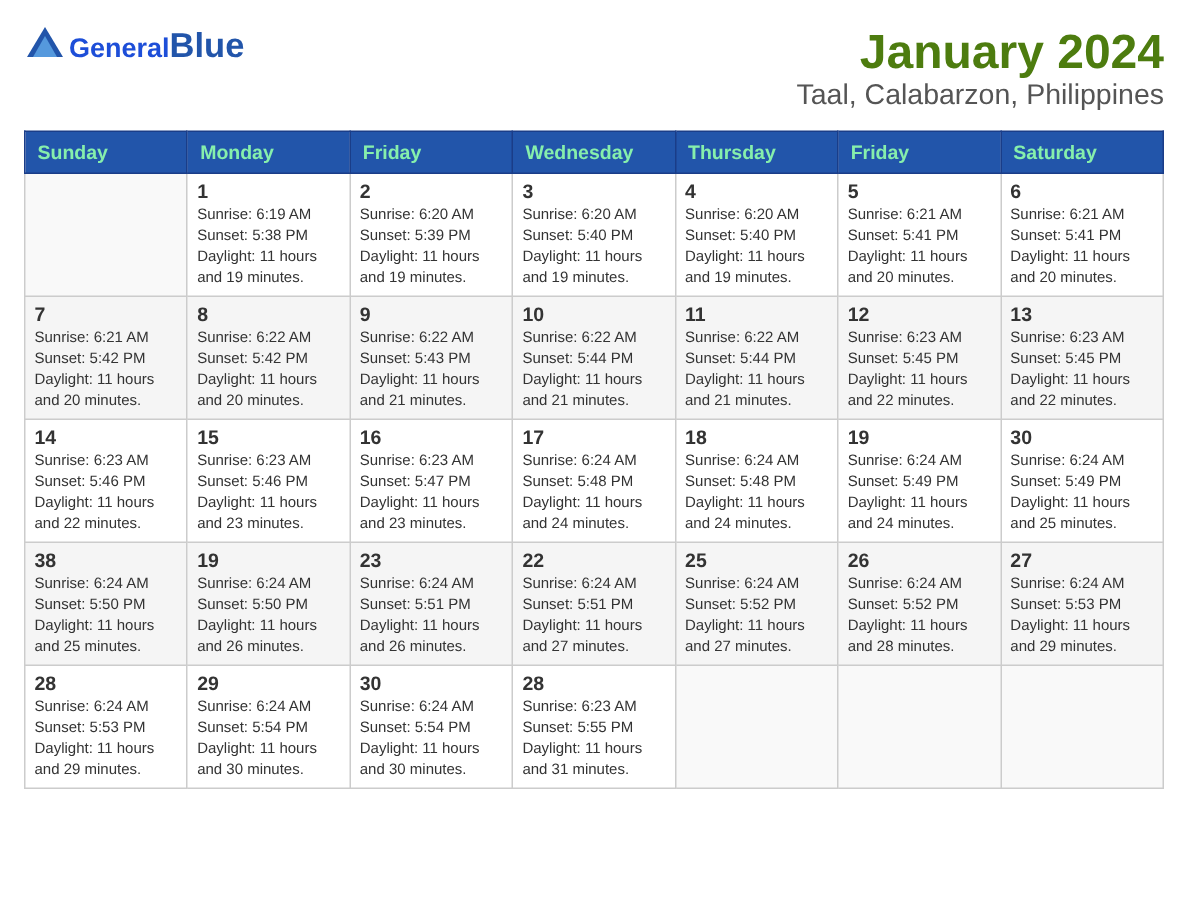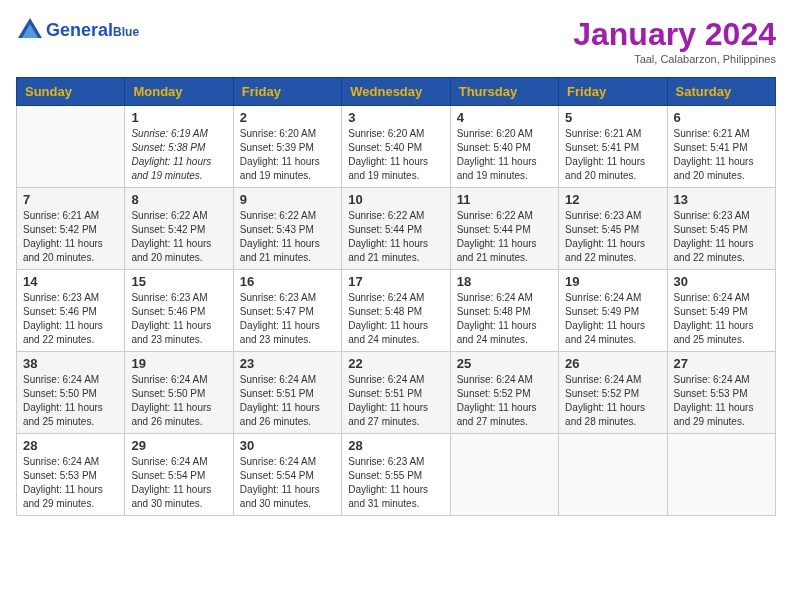--- a/index.html
+++ b/index.html
@@ -26,7 +26,7 @@
       color: #1d4ed8;
     }
     .logo-text-blue {
-      font-size: 12px;
+      font-size: 23px;
       font-weight: bold;
       color: #2255aa;
     }

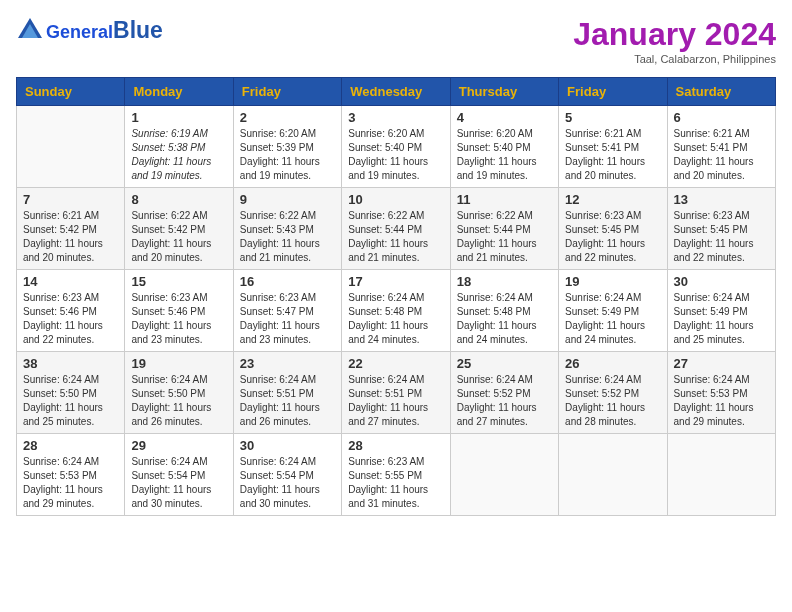--- a/index.html
+++ b/index.html
@@ -41,7 +41,7 @@
     .month-title {
       font-size: 32px;
       font-weight: bold;
-      color: #a21caf;
+      color: #4d7c0f;
     }
     .location-title {
       font-size: 11px;

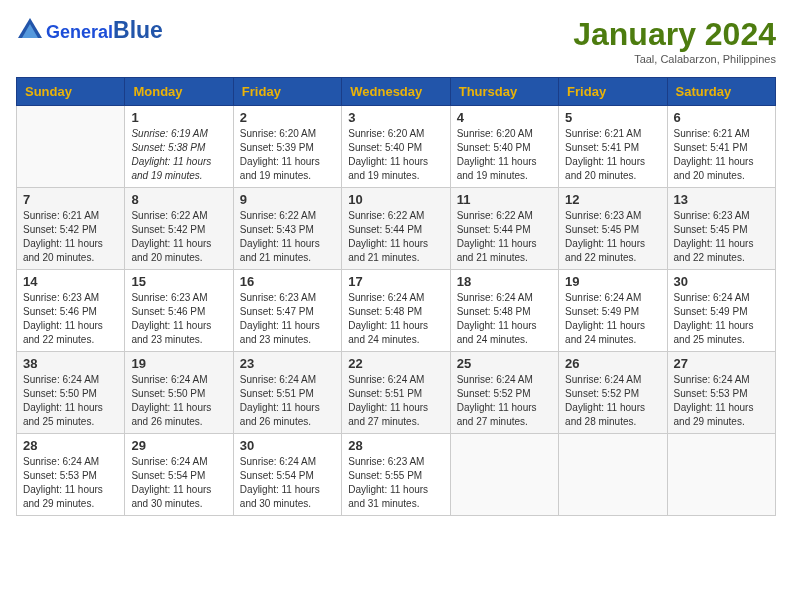--- a/index.html
+++ b/index.html
@@ -44,7 +44,7 @@
       color: #4d7c0f;
     }
     .location-title {
-      font-size: 11px;
+      font-size: 19px;
       color: #555;
     }
     .calendar {

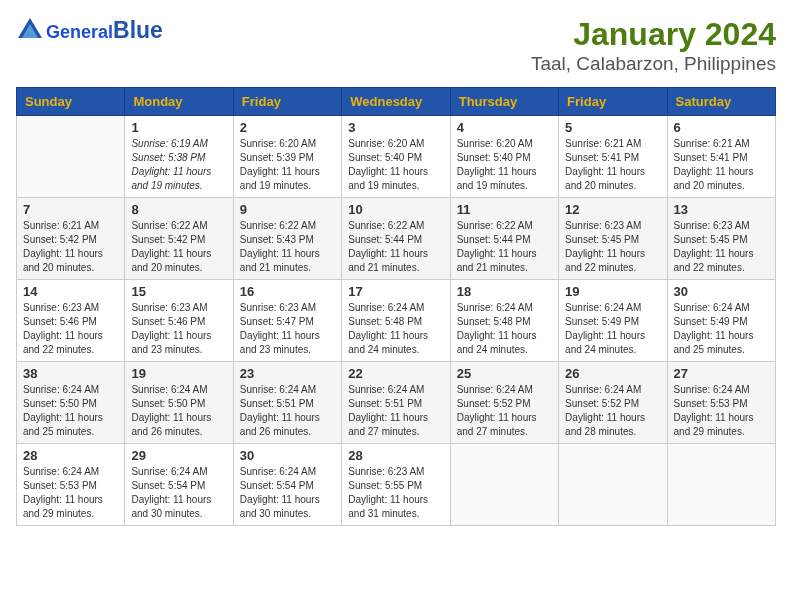--- a/index.html
+++ b/index.html
@@ -54,7 +54,7 @@
     }
     .calendar th {
       background-color: #2255aa;
-      color: #eab308;
+      color: #86efac;
       font-size: 13px;
       font-weight: bold;
       padding: 6px 8px;

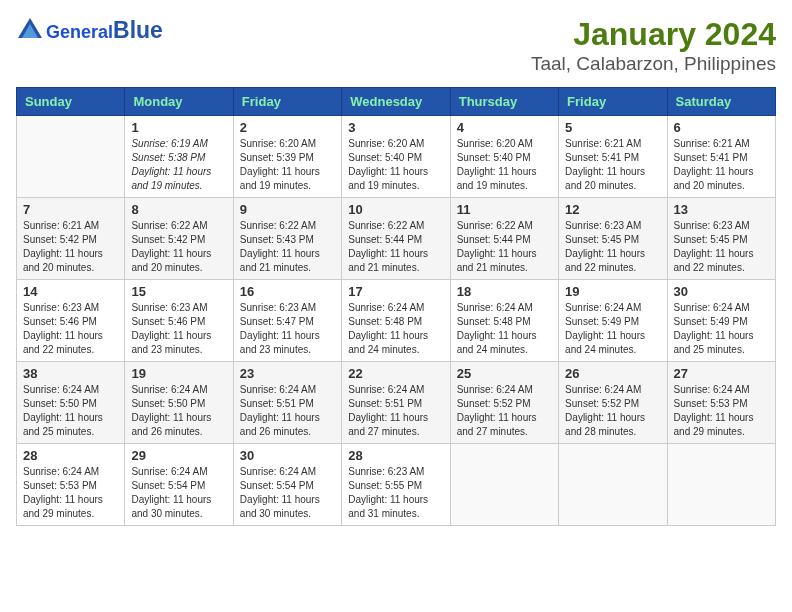--- a/index.html
+++ b/index.html
@@ -122,7 +122,7 @@
         <td class="empty-cell"></td>
         <td>
           <div class="day-number">1</div>
-          <div class="day-info" style="white-space: pre-line; font-style: italic;">Sunrise: 6:19 AM
+          <div class="day-info" style="white-space: pre-line;">Sunrise: 6:19 AM
 Sunset: 5:38 PM
 Daylight: 11 hours
 and 19 minutes.</div>

